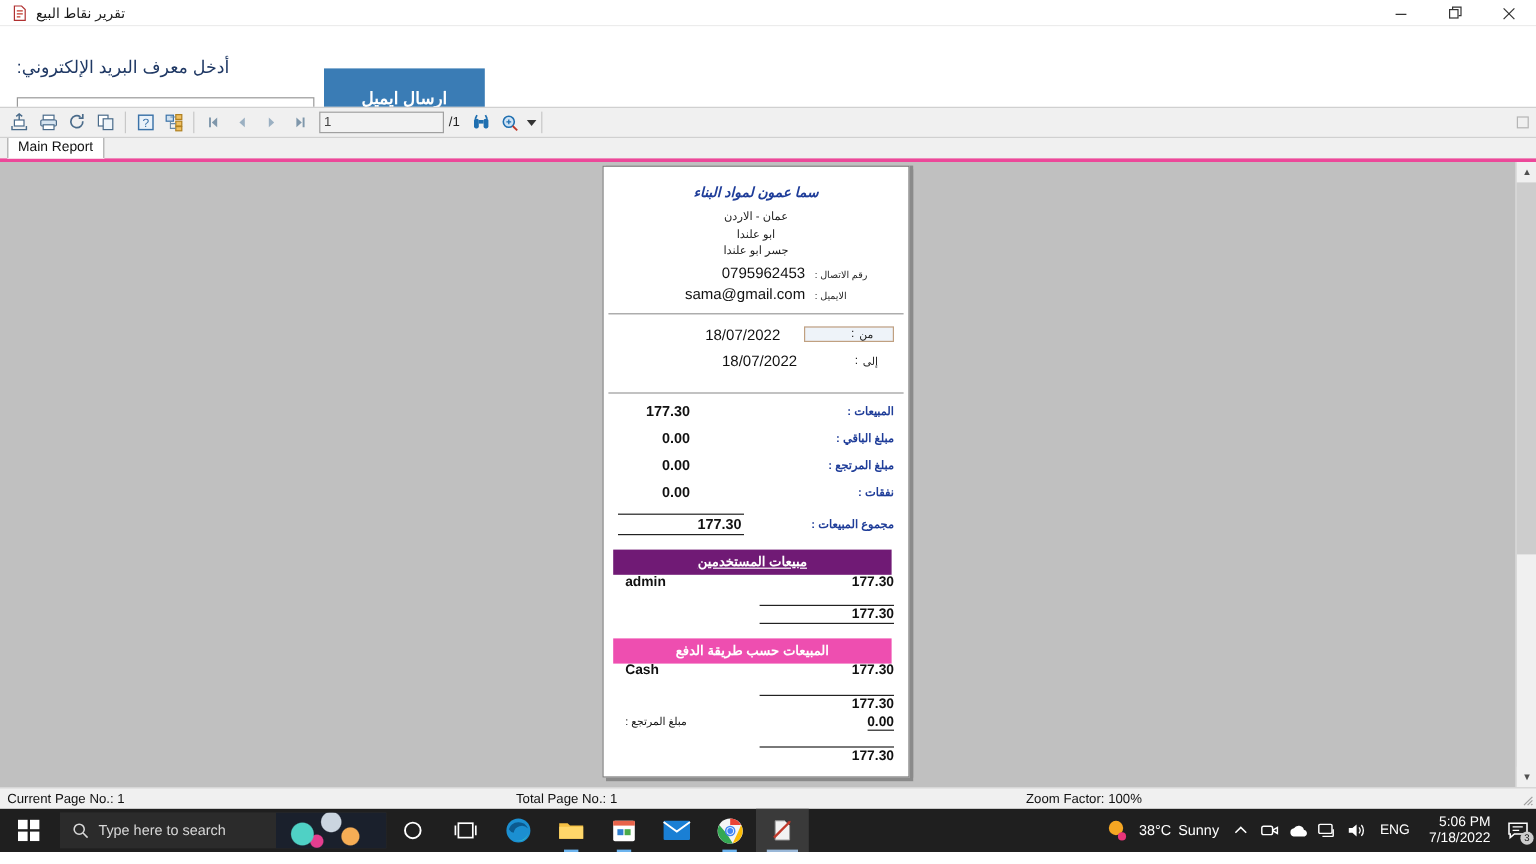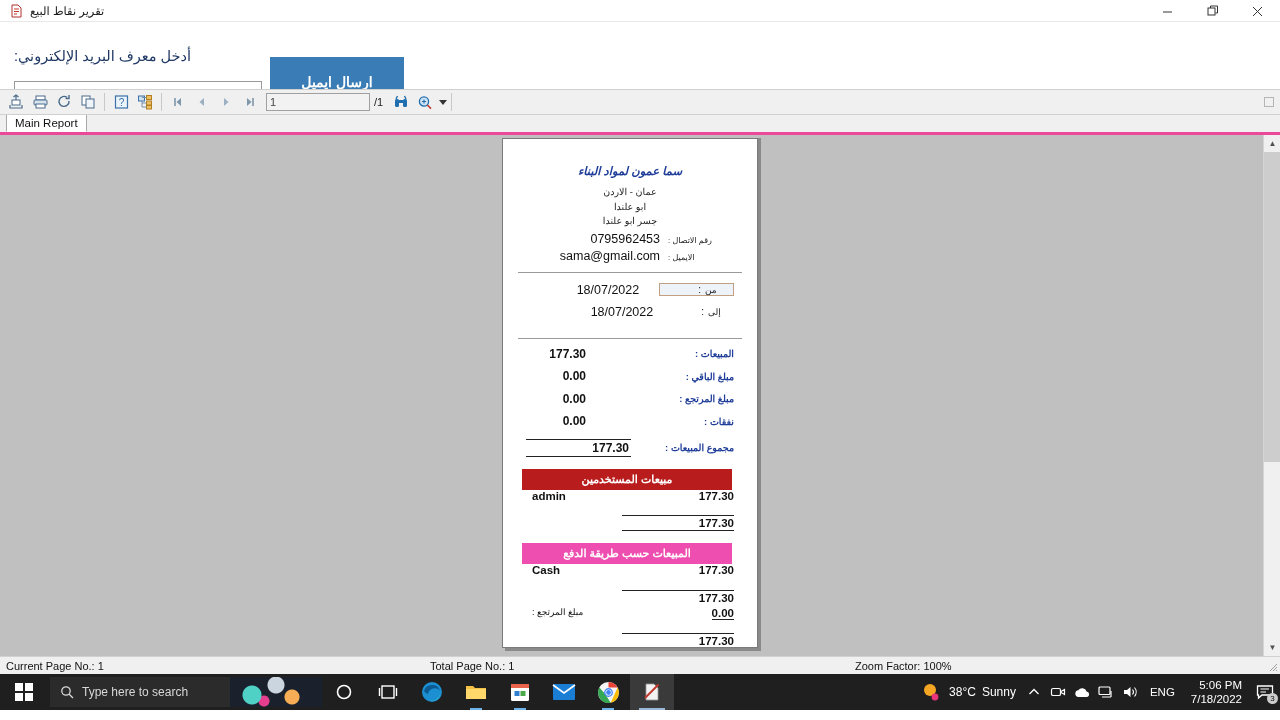--- a/index.html
+++ b/index.html
@@ -105,7 +105,7 @@
     box-shadow: 3px 0 0 #8a8a8a, 3px 3px 0 #8a8a8a;
     height: 510px; overflow: hidden;
   }
-  .rp-inner { padding: 15px; }
+  .rp-inner { padding: 4px; }
 
   
   .rep-company {

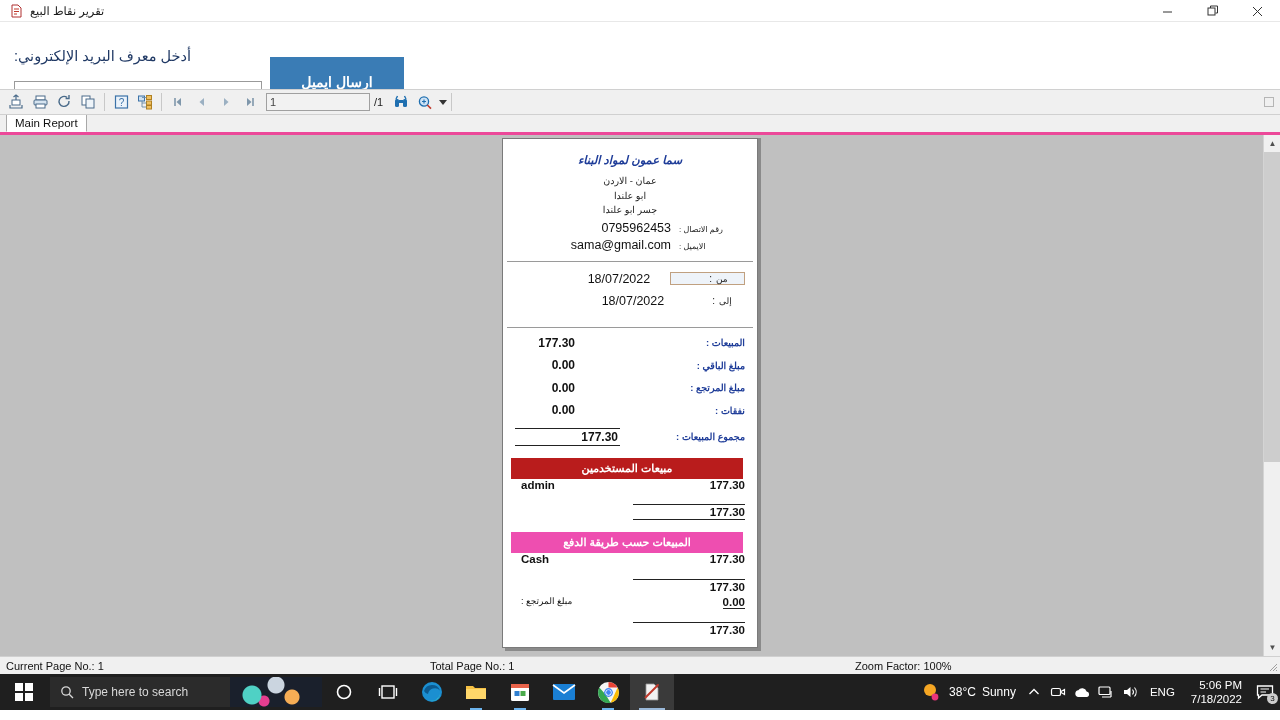--- a/index.html
+++ b/index.html
@@ -176,7 +176,7 @@
     display: flex; align-items: center; justify-content: center;
     color: #ffffff; font-weight: bold; font-size: 11px; direction: rtl;
   }
-  .sec-hdr.purple { background: #b91c1c; }
+  .sec-hdr.purple { background: #701a75; text-decoration: underline; }
   .sec-hdr.pink { background: #ee4eb0; }
   .sec-hdr.dark { background: #3d0a33; }
 

